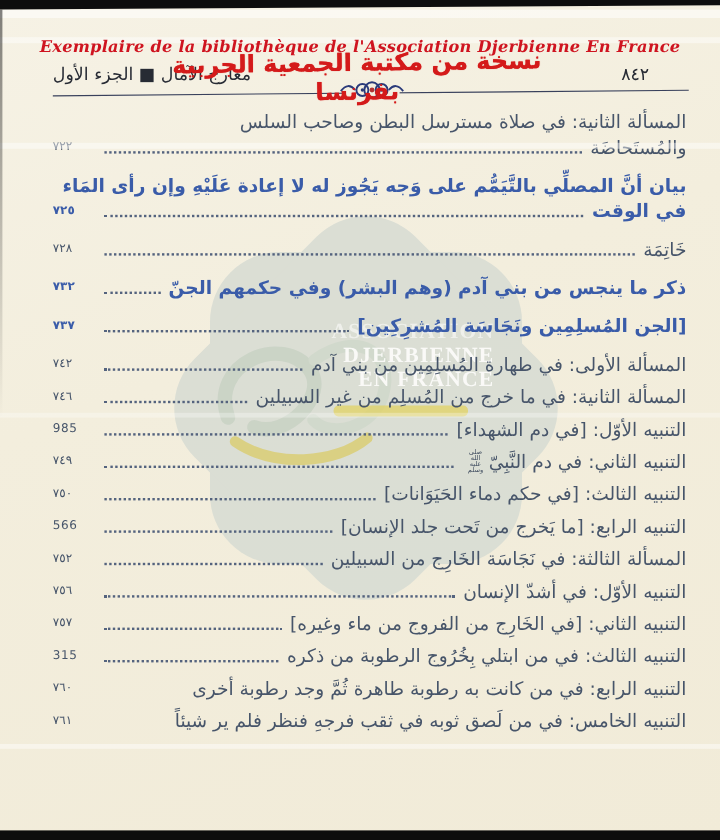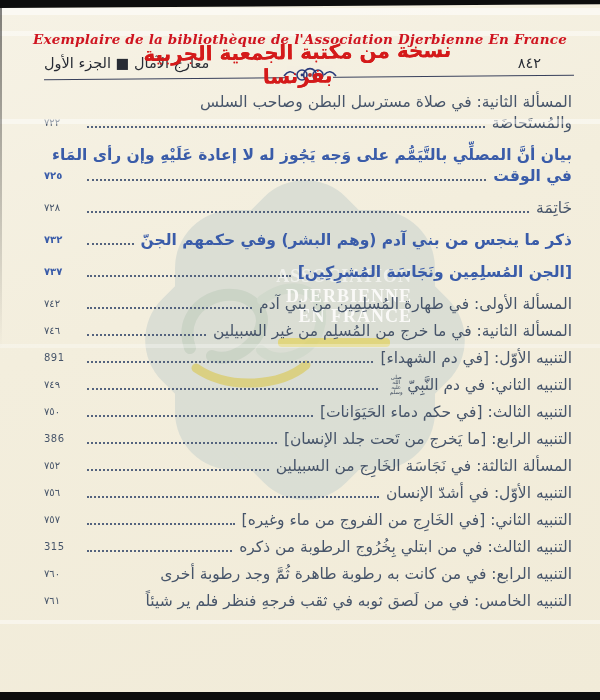--- a/index.html
+++ b/index.html
@@ -147,7 +147,7 @@
       <div class="row">
         <span class="t">التنبيه الأوّل: [في دم الشهداء]</span>
         <span class="leader dots"></span>
-        <span class="num">891</span>
+        <span class="num">985</span>
       </div>
       <div class="row">
         <span class="t">التنبيه الثاني: في دم النَّبِيّ</span>

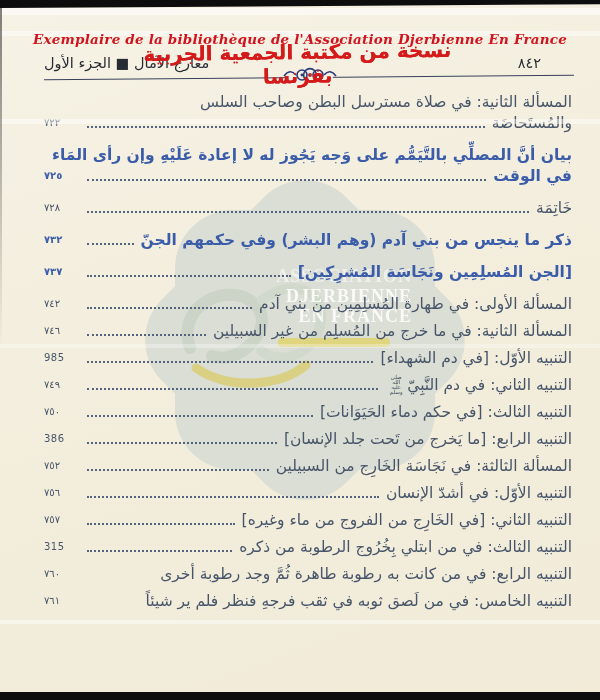--- a/index.html
+++ b/index.html
@@ -163,7 +163,7 @@
       <div class="row">
         <span class="t">التنبيه الرابع: [ما يَخرج من تَحت جلد الإنسان]</span>
         <span class="leader dots"></span>
-        <span class="num">386</span>
+        <span class="num">566</span>
       </div>
       <div class="row">
         <span class="t">المسألة الثالثة: في نَجَاسَة الخَارِج من السبيلين</span>

